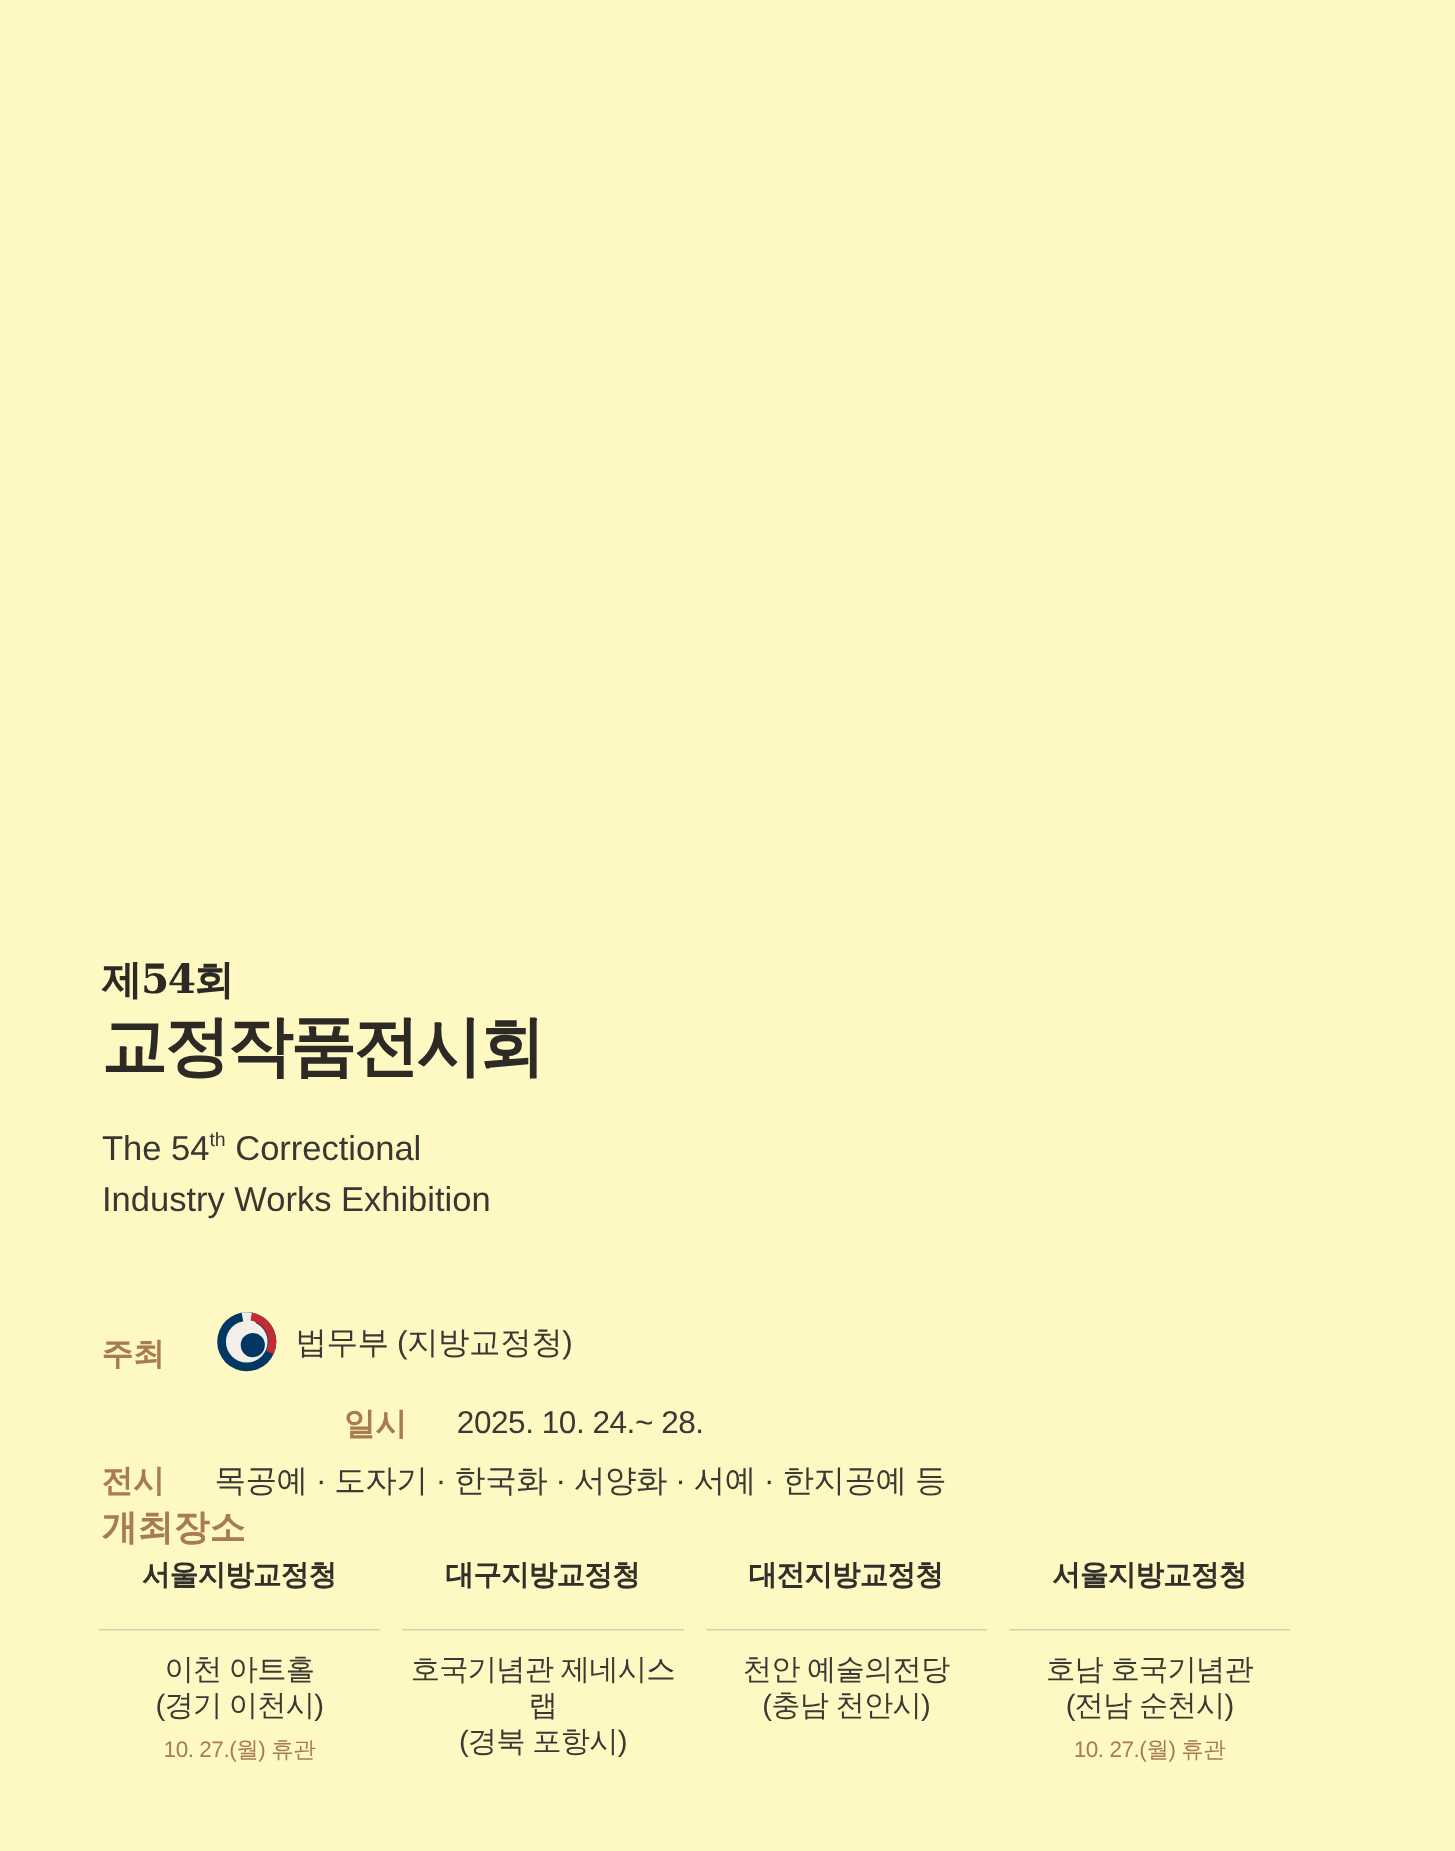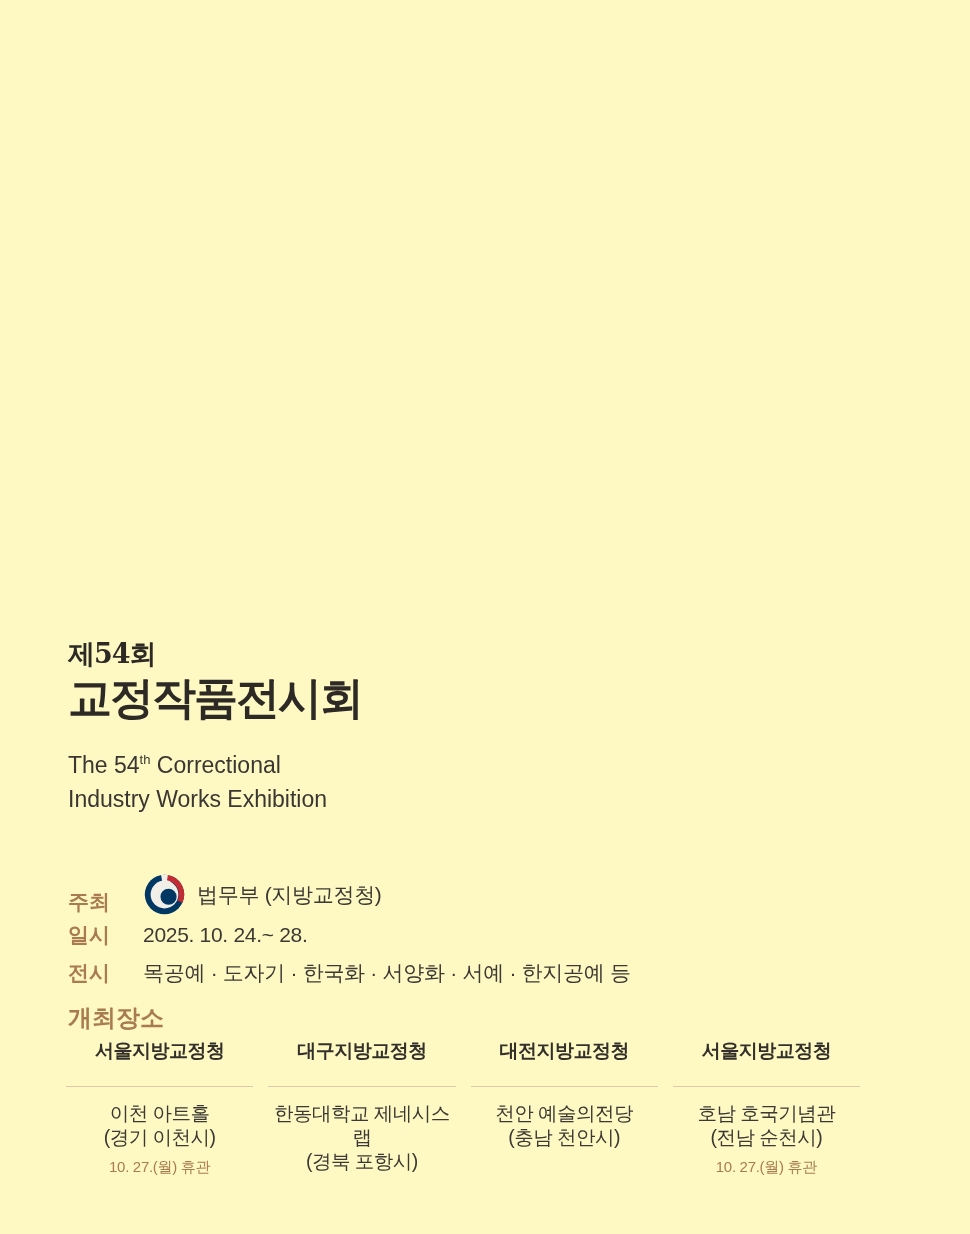--- a/index.html
+++ b/index.html
@@ -60,7 +60,7 @@
   }
   .info-row { display: flex; align-items: center; }
   .info-row.r1 { height: 46px; align-items: flex-end; }
-  .info-row.r2 { height: 34px; margin-top: 2px; }
+  .info-row.r2 { height: 34px; margin-top: 16px; justify-content: center; }
   .info-row.r3 { height: 34px; margin-top: 4px; }
   .info-label {
     width: 75px;

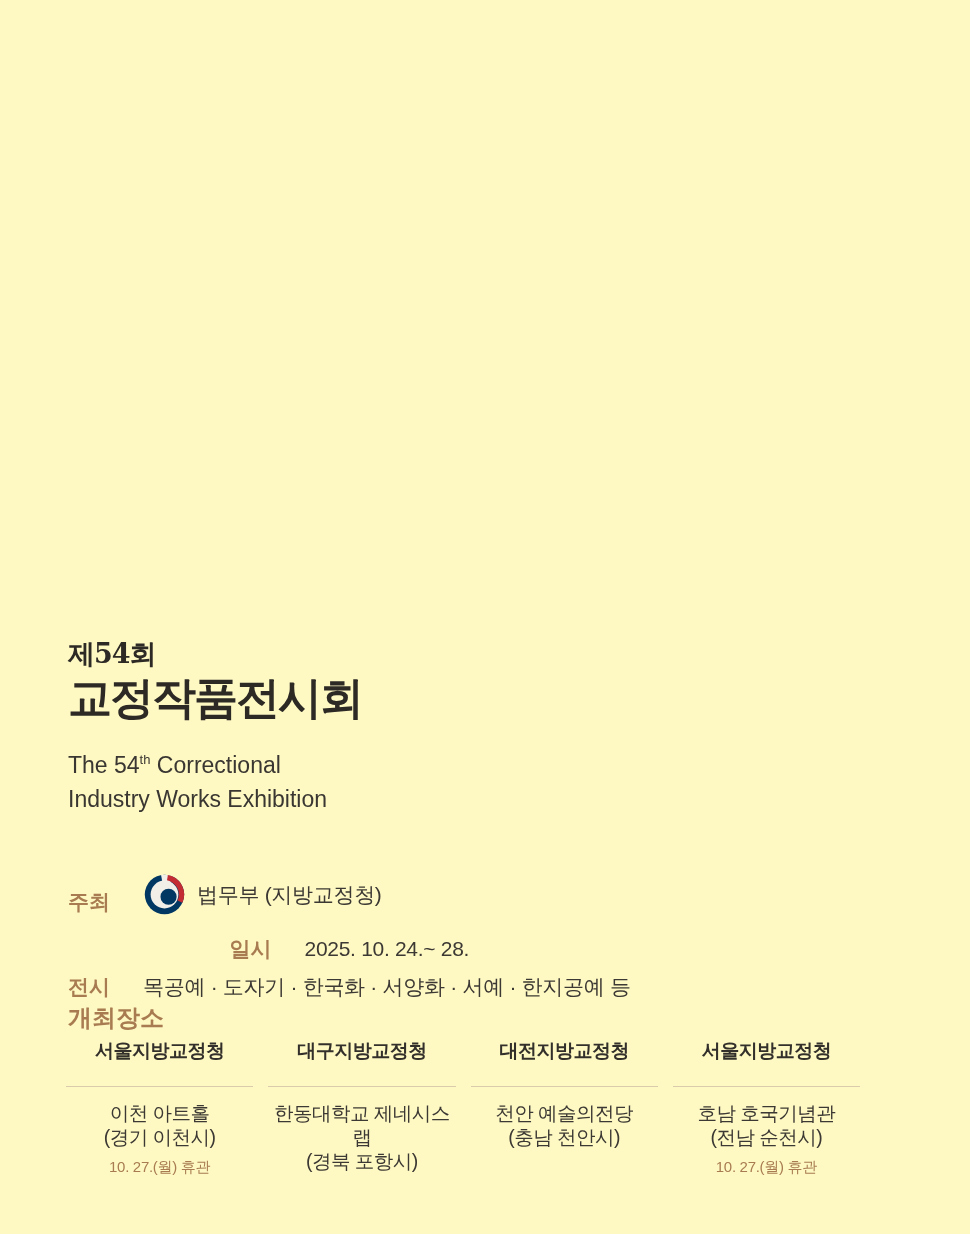--- a/index.html
+++ b/index.html
@@ -189,7 +189,7 @@
 
     <div class="venue-col">
       <div class="venue-org">대구지방교정청</div>
-      <div class="venue-place">한동대학교 제네시스랩</div>
+      <div class="venue-place">호국기념관 제네시스랩</div>
       <div class="venue-region">(경북 포항시)</div>
       <div class="venue-note"></div>
     </div>

